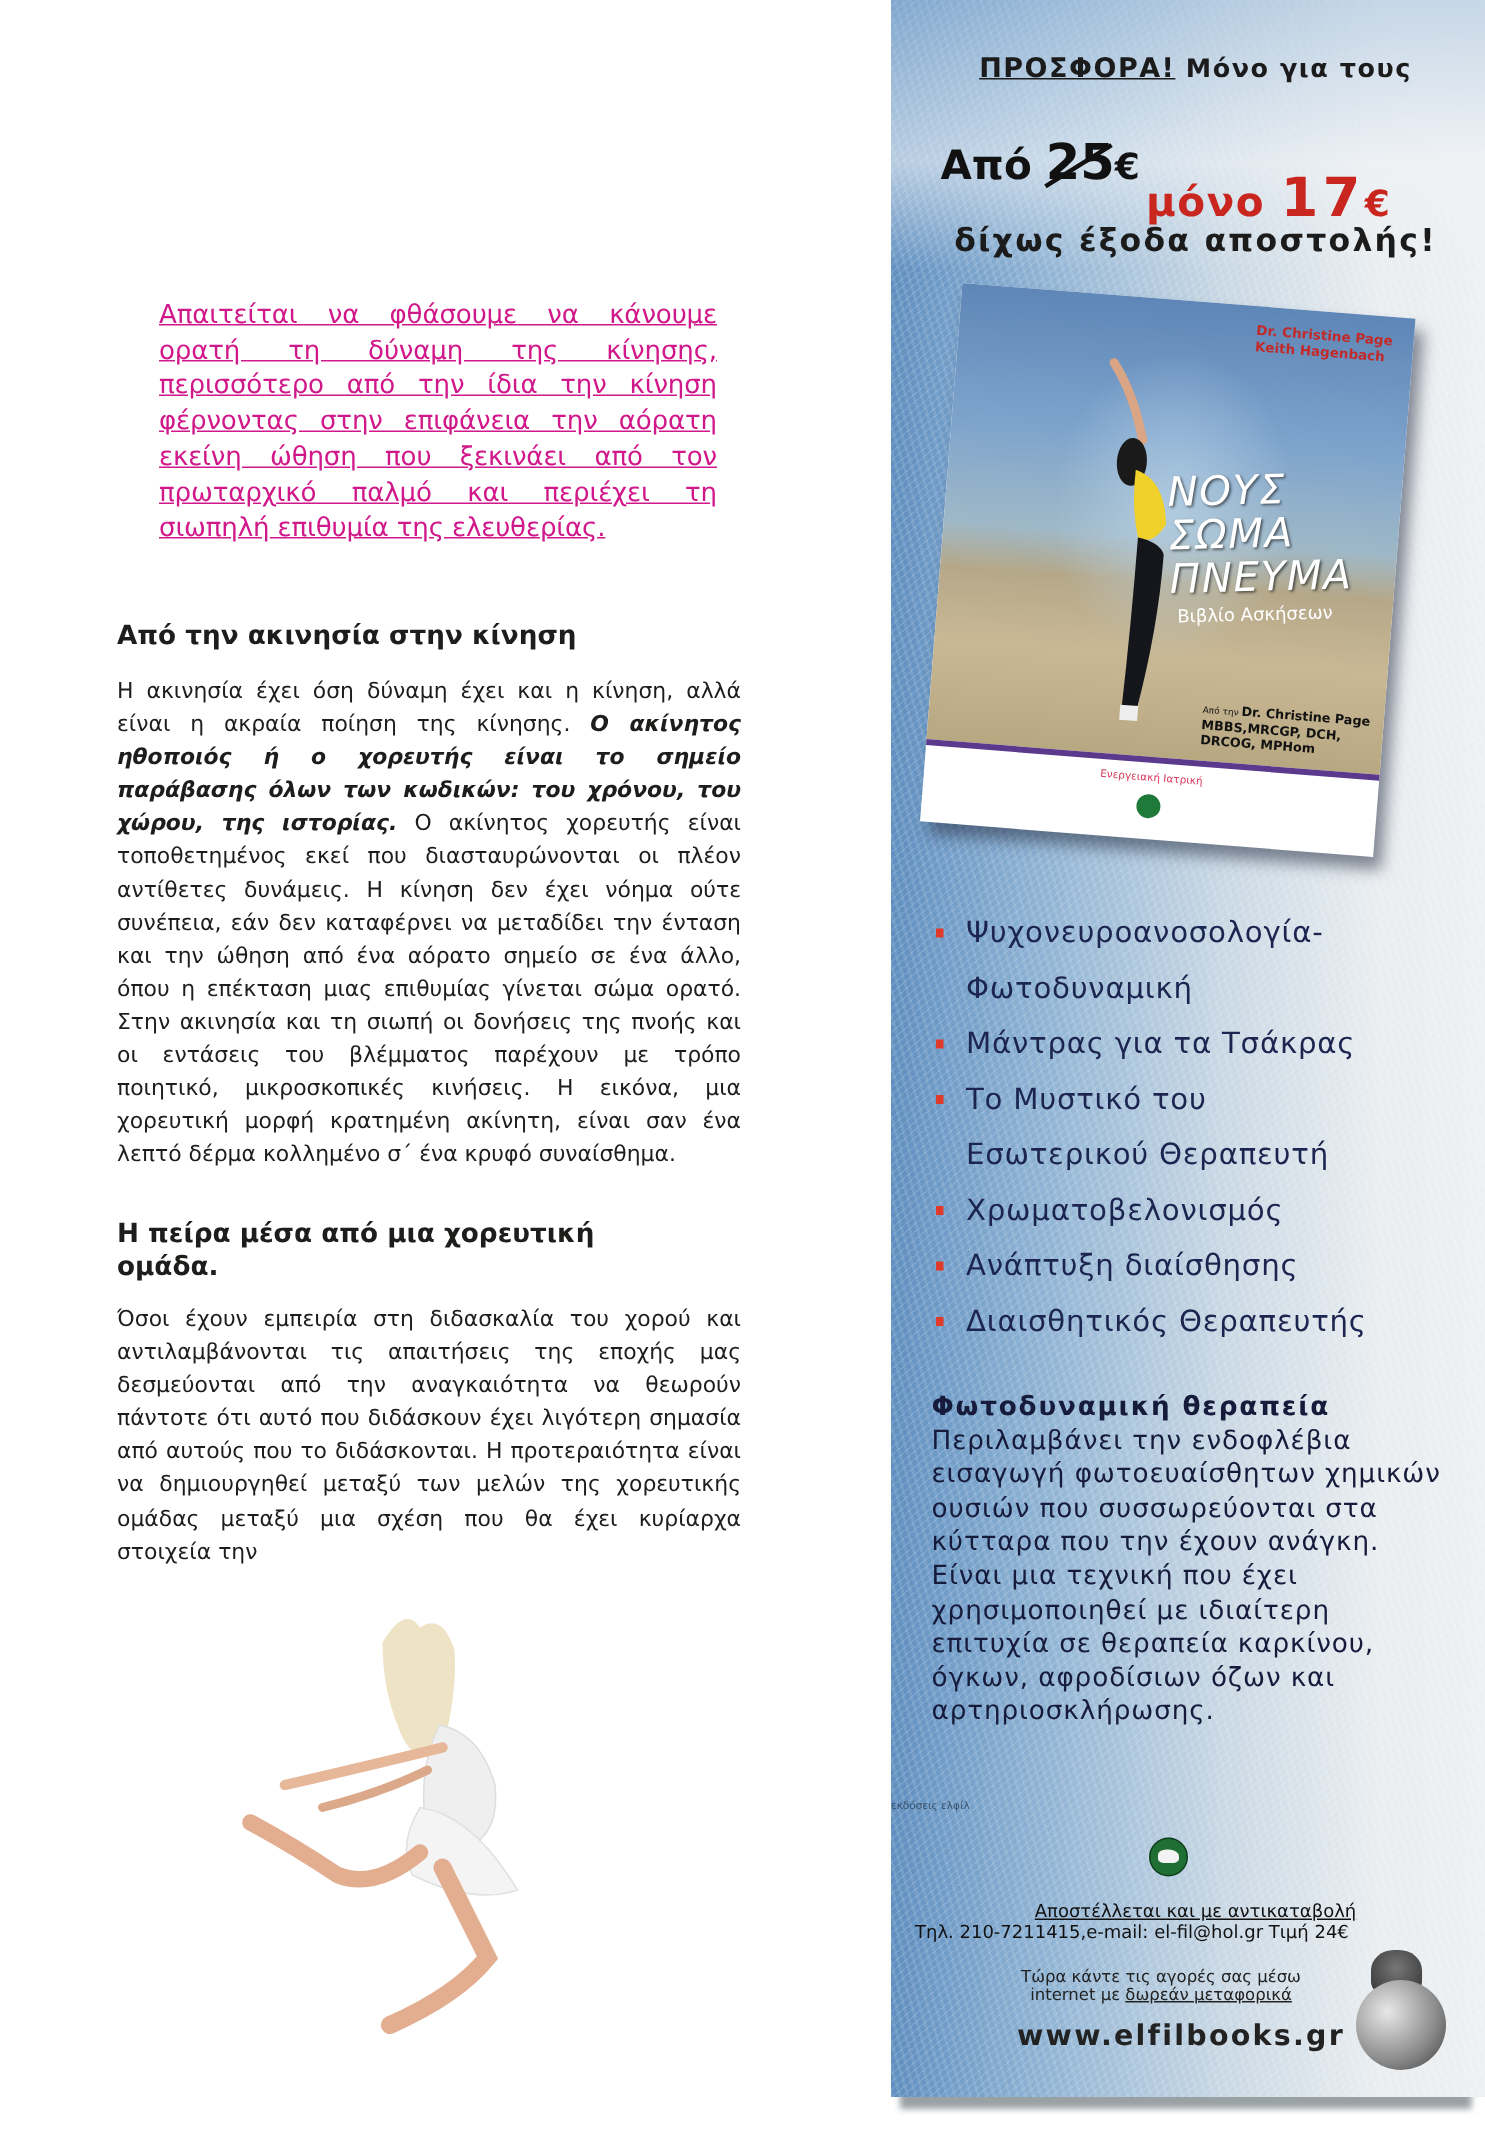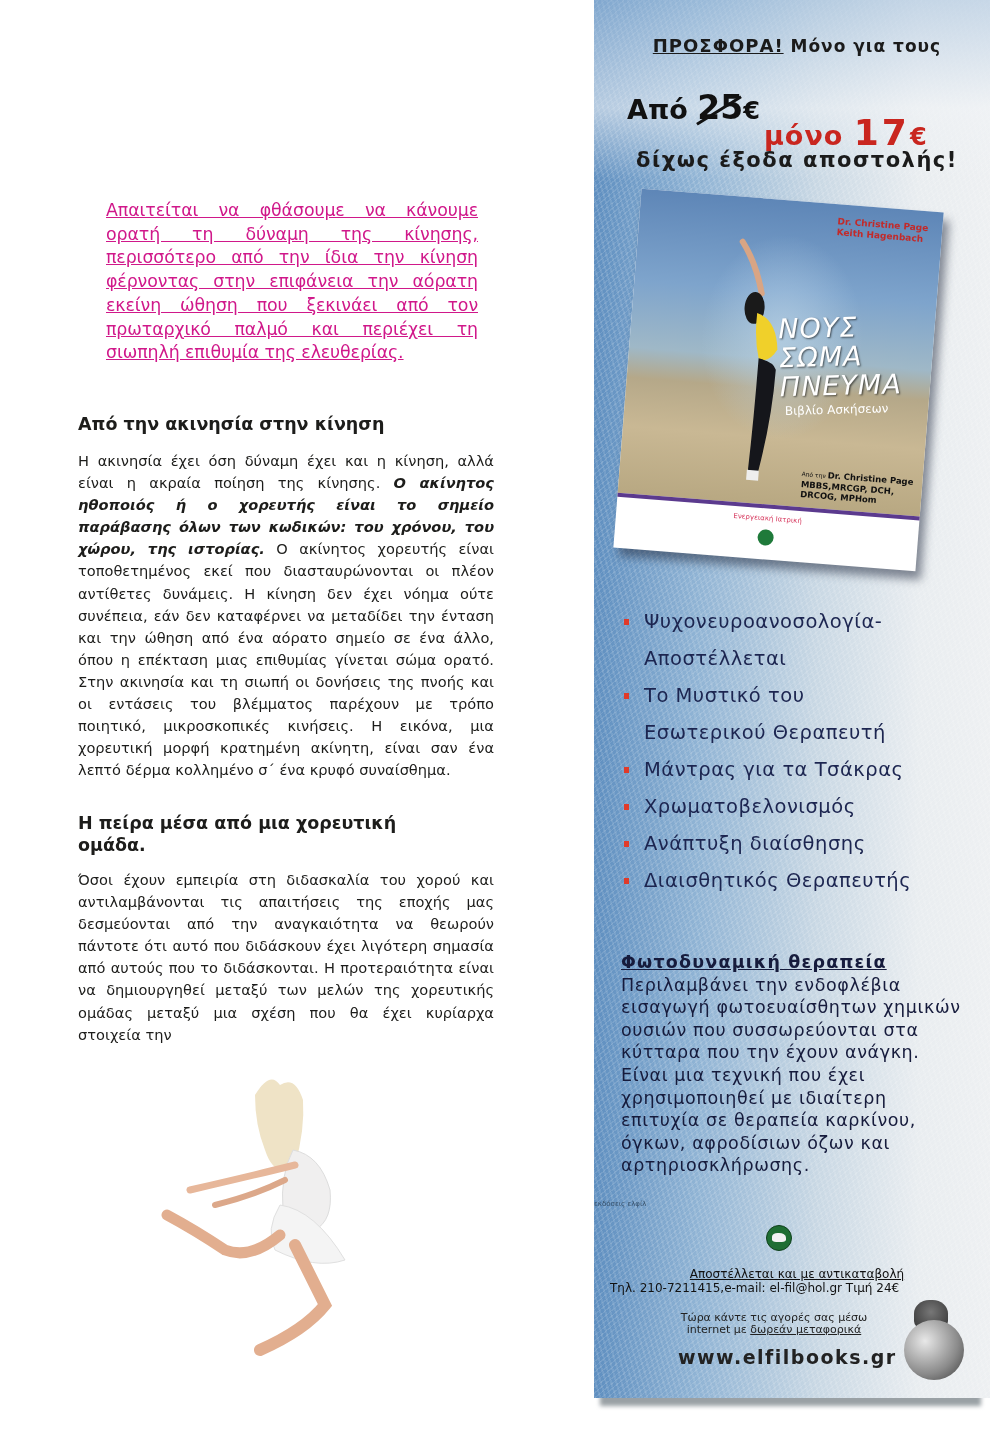--- a/index.html
+++ b/index.html
@@ -173,7 +173,7 @@
   </div>
 
   <ul class="topics">
-    <li style="width:250px">Ψυχονευροανοσολογία- Αποστέλλεται</li>
+    <li style="width:250px">Ψυχονευροανοσολογία- Φωτοδυναμική</li>
     <li style="width:260px">Το Μυστικό του Εσωτερικού Θεραπευτή</li>
     <li>Μάντρας για τα Τσάκρας</li>
     <li>Χρωματοβελονισμός</li>

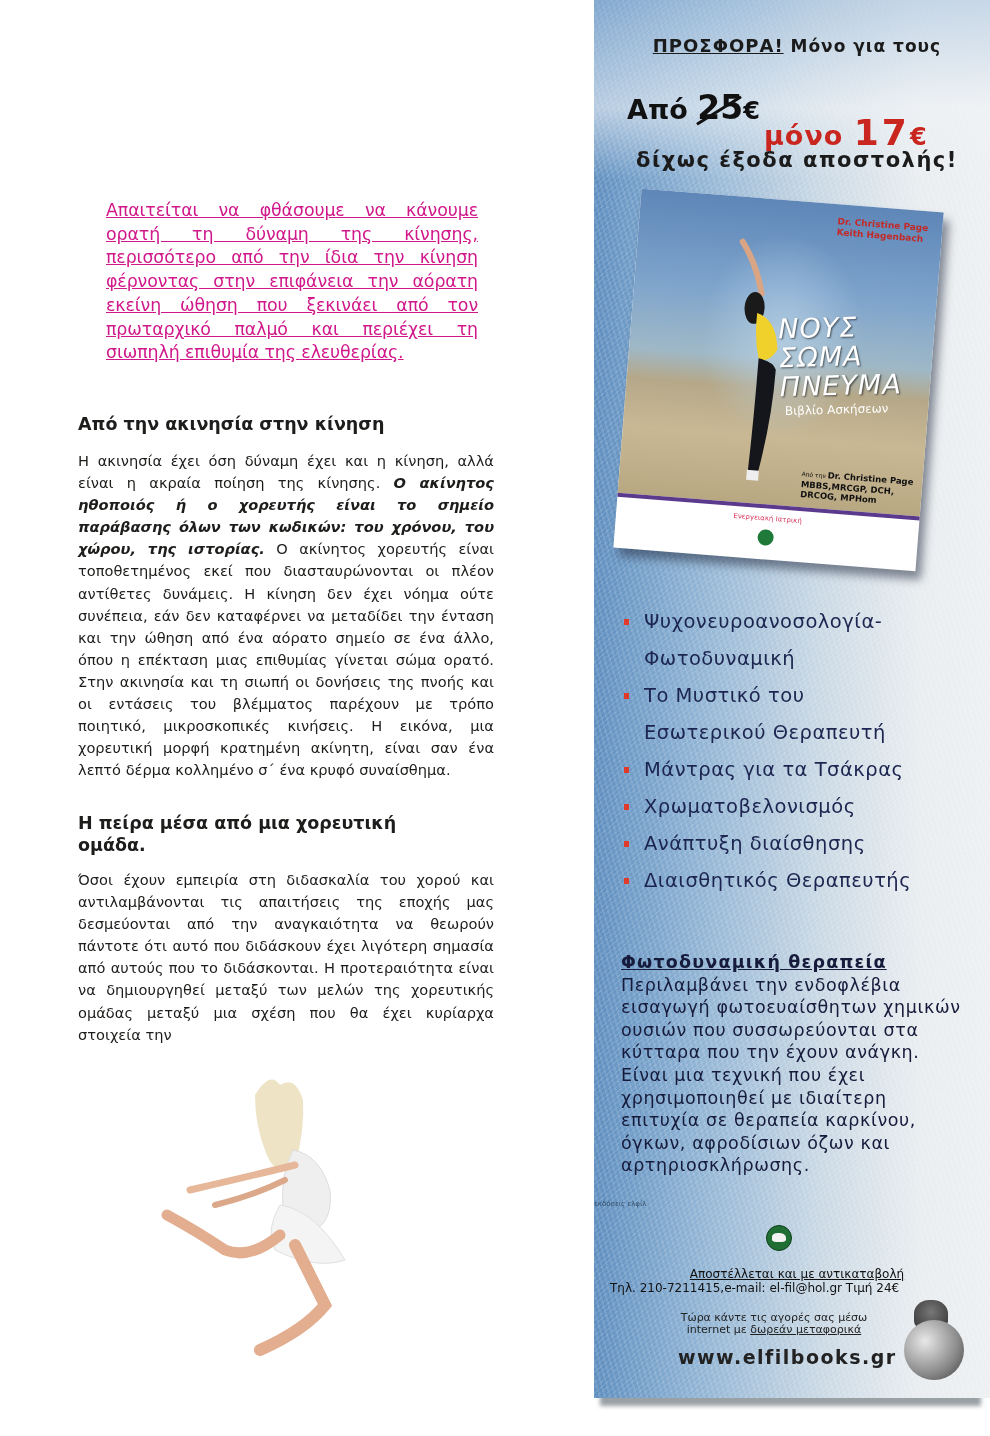--- a/index.html
+++ b/index.html
@@ -174,8 +174,8 @@
 
   <ul class="topics">
     <li style="width:250px">Ψυχονευροανοσολογία- Φωτοδυναμική</li>
+    <li>Μάντρας για τα Τσάκρας</li>
     <li style="width:260px">Το Μυστικό του Εσωτερικού Θεραπευτή</li>
-    <li>Μάντρας για τα Τσάκρας</li>
     <li>Χρωματοβελονισμός</li>
     <li>Ανάπτυξη διαίσθησης</li>
     <li>Διαισθητικός Θεραπευτής</li>

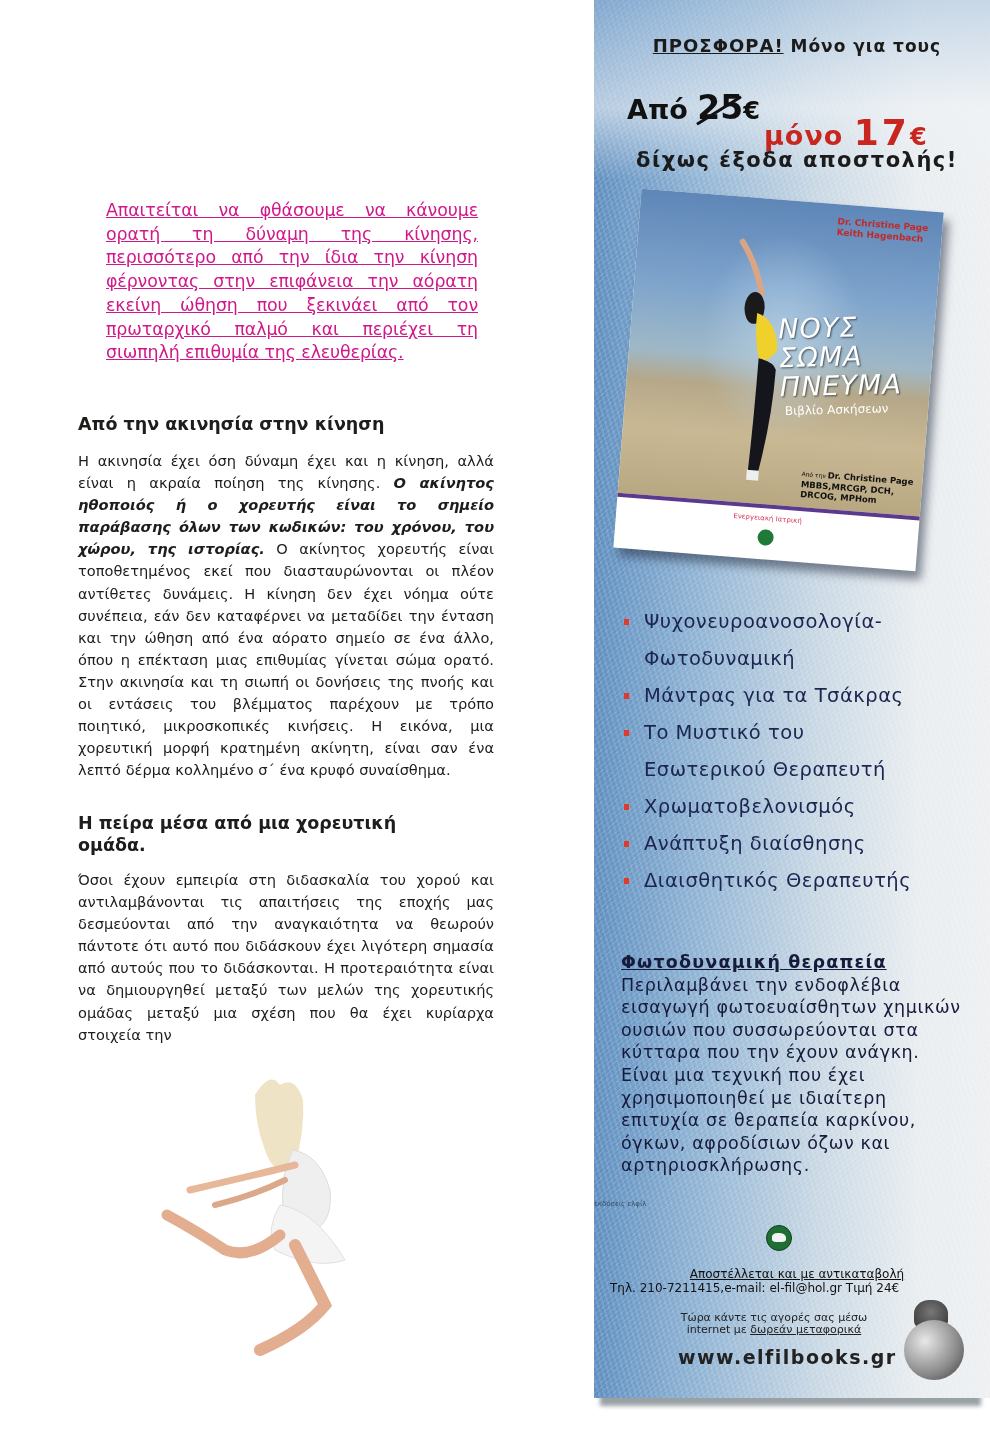--- a/index.html
+++ b/index.html
@@ -79,7 +79,7 @@
   
   .pd { position:absolute; left:27px; top:927px; width:340px; color:#161b3c; font-size:17.5px; line-height:22.6px;
         letter-spacing:0.6px; }
-  .pd .title { font-weight:bold; text-decoration:underline; letter-spacing:1.2px;margin-top:24px; }
+  .pd .title { font-weight:bold; letter-spacing:1.2px; }
 
   
   .pub-logo { position:absolute; left:172px; top:1225px; width:24px; height:24px; border-radius:50%;

